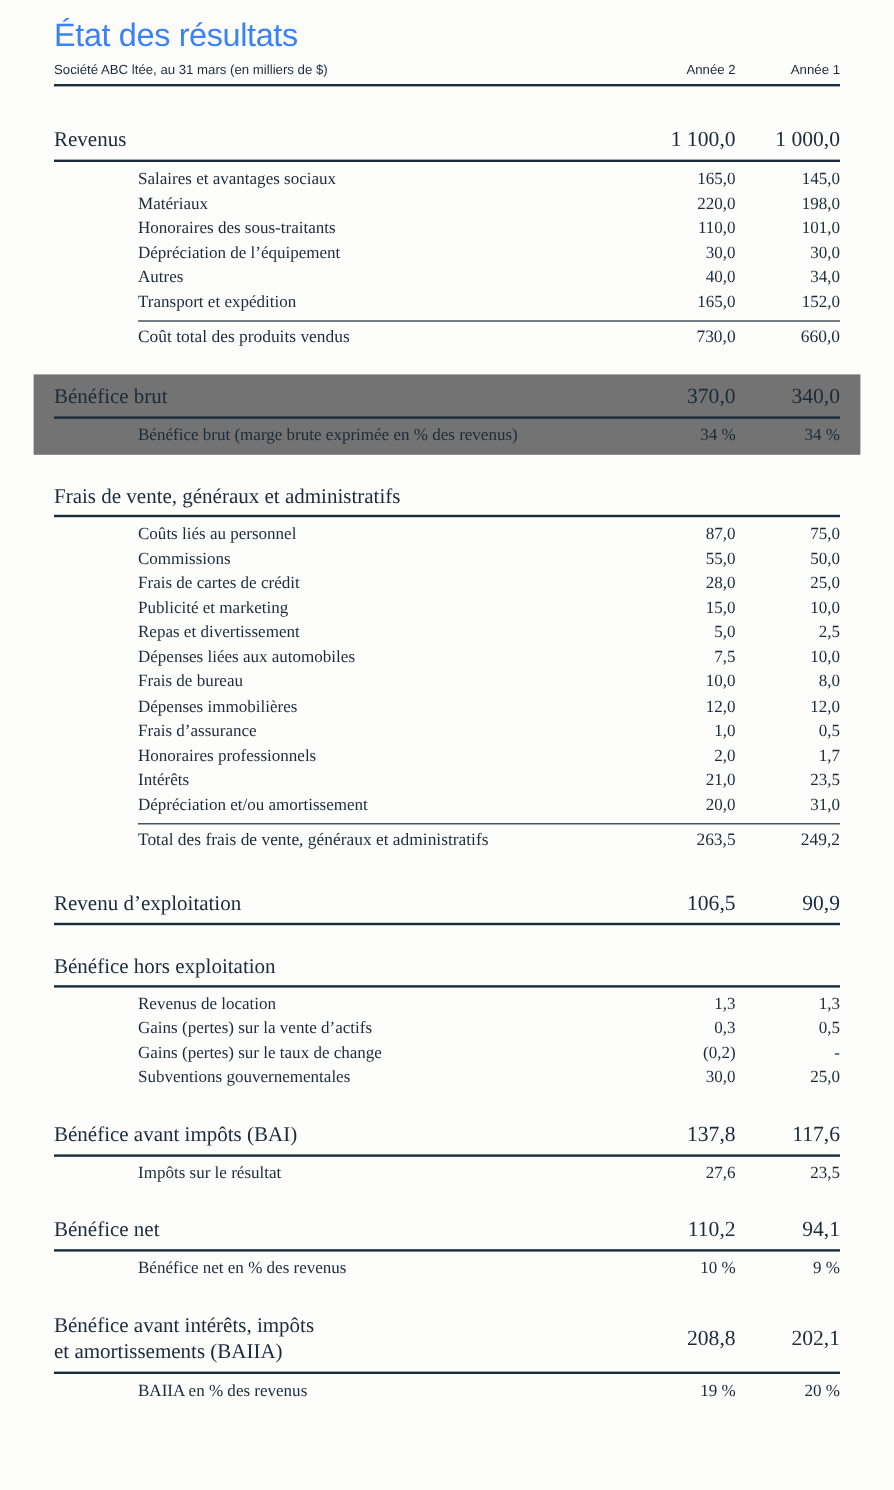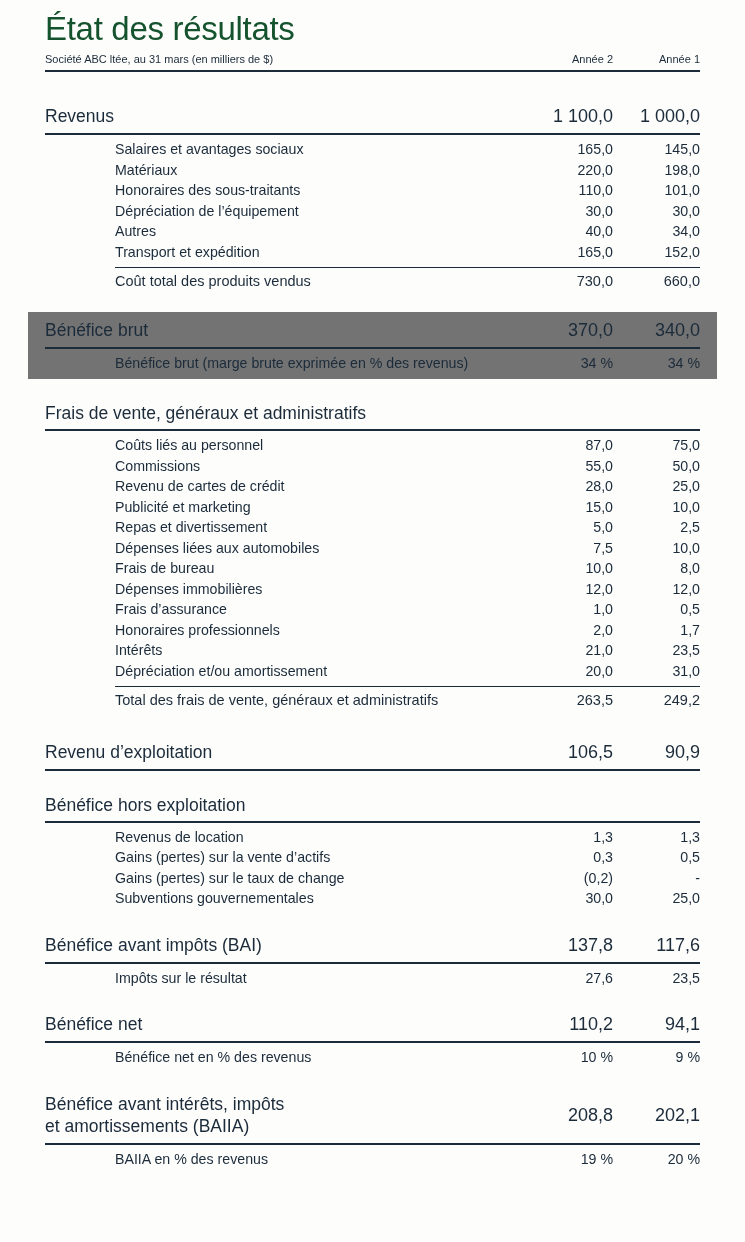--- a/index.html
+++ b/index.html
@@ -12,11 +12,11 @@
     overflow:hidden;
   }
   .title {
-    font-size:33px;
+    font-size:27px;
     line-height:30px;
     font-weight:400;
     letter-spacing:-0.3px;
-    color:#14532d;
+    color:#3b82f6;
   }
   .subhead {
     display:flex;

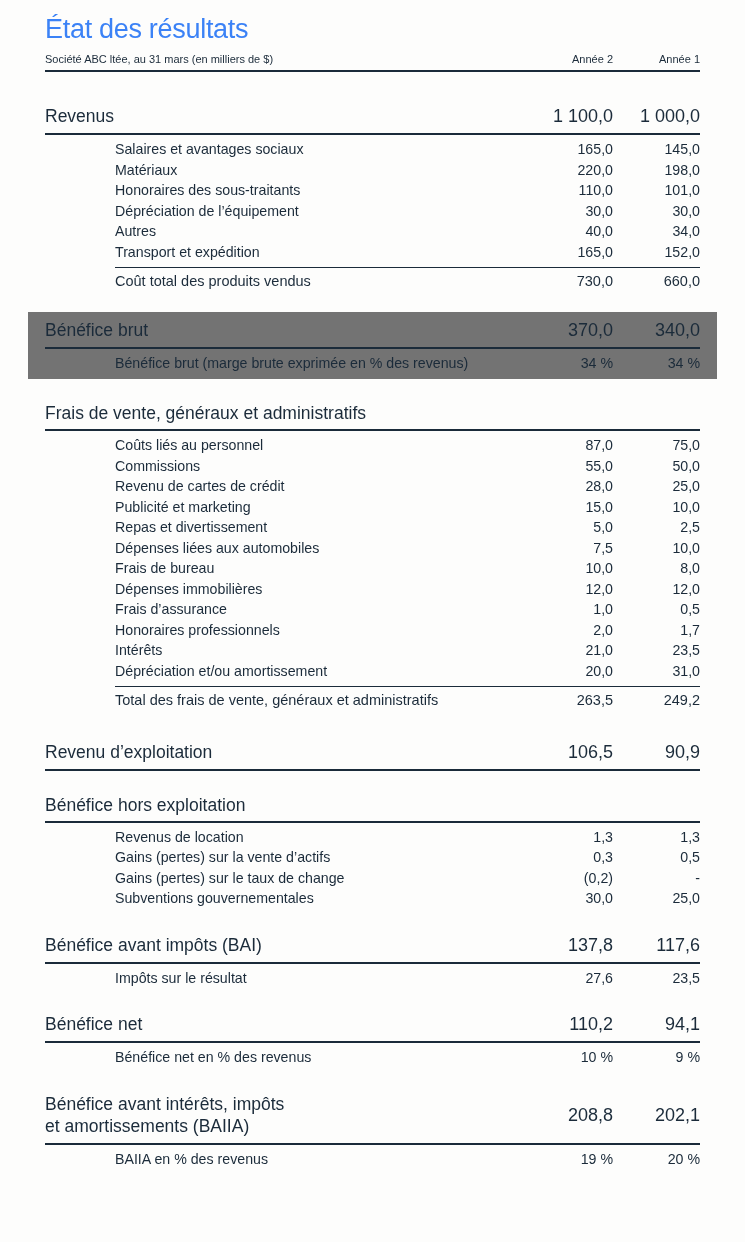--- a/index.html
+++ b/index.html
@@ -32,7 +32,7 @@
   .w2 { width:90px; }
   .w1 { width:87px; }
 
-  .row { display:flex; align-items:baseline; }
+  .row { display:flex; align-items:baseline;font-family:Liberation Serif, serif; }
   .row .label { flex:1; }
   .row .val { text-align:right; font-size:14.5px; }
 

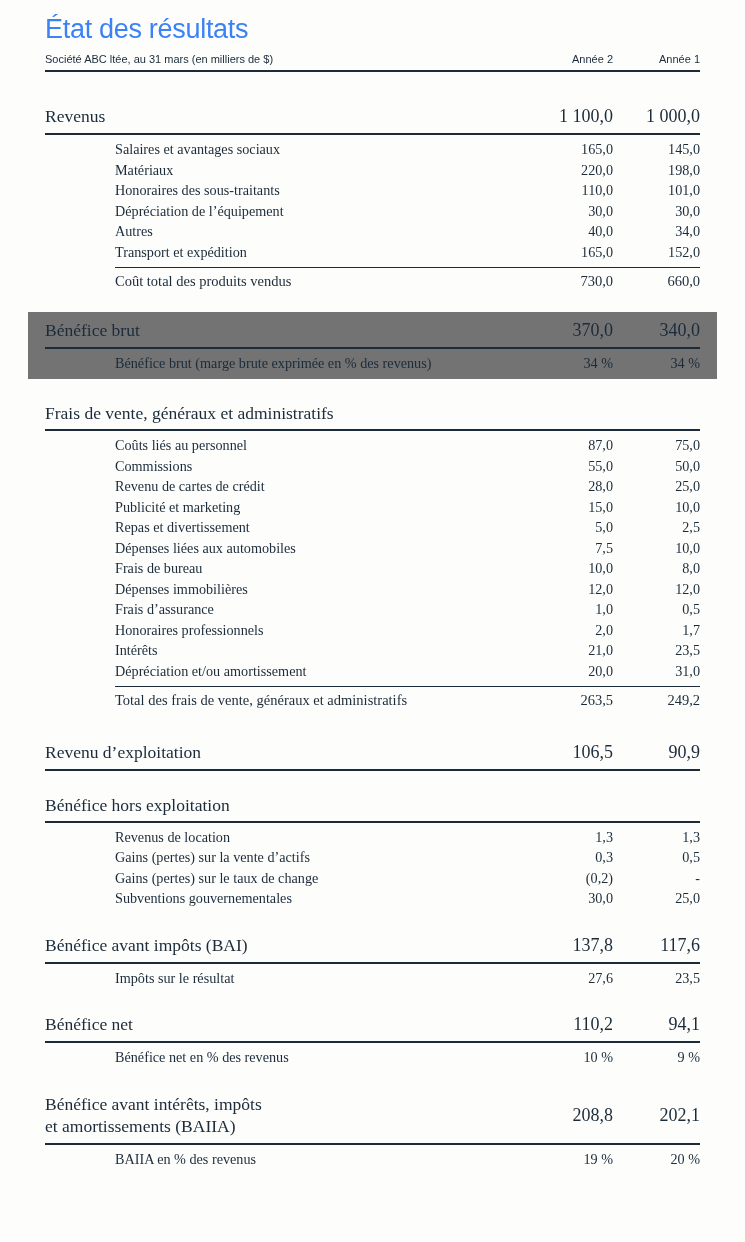--- a/index.html
+++ b/index.html
@@ -144,7 +144,7 @@
       <span class="val w1">50,0</span>
     </div>
     <div class="row detail">
-      <span class="label">Revenu de cartes de crédit</span>
+      <span class="label">Frais de cartes de crédit</span>
       <span class="val w2">28,0</span>
       <span class="val w1">25,0</span>
     </div>

